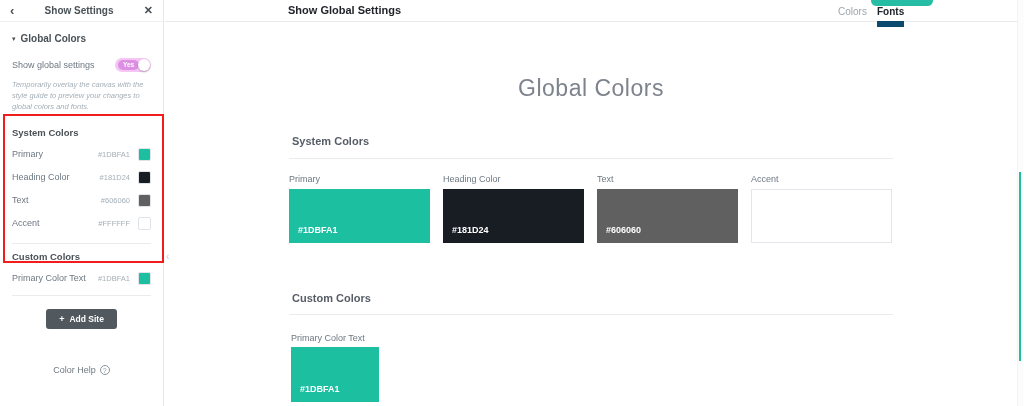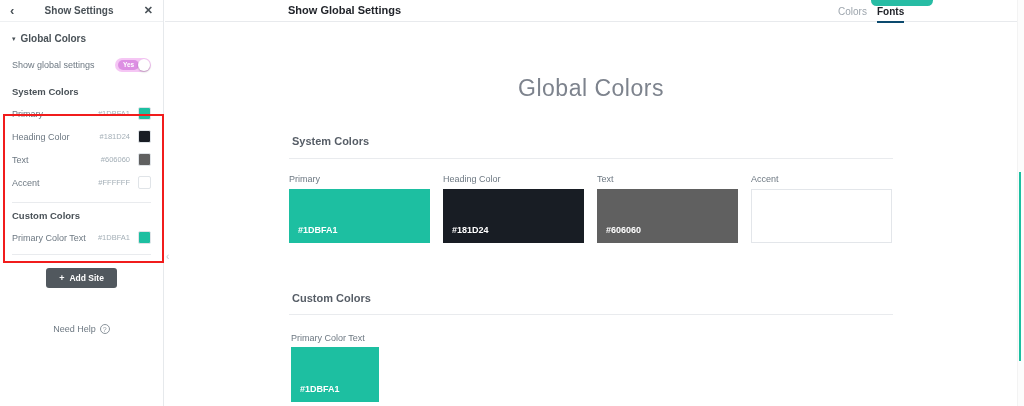--- a/index.html
+++ b/index.html
@@ -53,7 +53,7 @@
   .tab { position:absolute; top:6px; font-size:10px; cursor:pointer; }
   .tab-colors { left:673px; color:#9da5ad; }
   .tab-fonts { left:712px; color:#21242a; font-weight:bold; padding-bottom:4px;
-               border-bottom:2px solid #0c4a6e; }
+               border-bottom:6px solid #0c4a6e; }
   .top-pill { position:absolute; left:706px; top:-5px; width:62px; height:11px;
               border-radius:6px; cursor:pointer; }
   .canvas { position:relative; height:384px; }

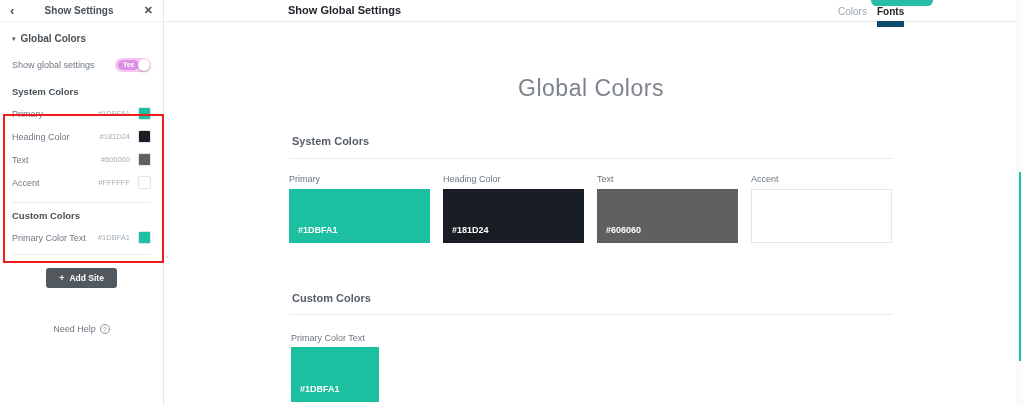--- a/index.html
+++ b/index.html
@@ -96,6 +96,7 @@
         <span class="toggle-knob"></span>
       </span>
     </div>
+    <div class="sb-desc">Temporarily overlay the canvas with the style guide to preview your changes to global colors and fonts.</div>
 
     <div class="sb-section">System Colors</div>
     <div class="color-rows">

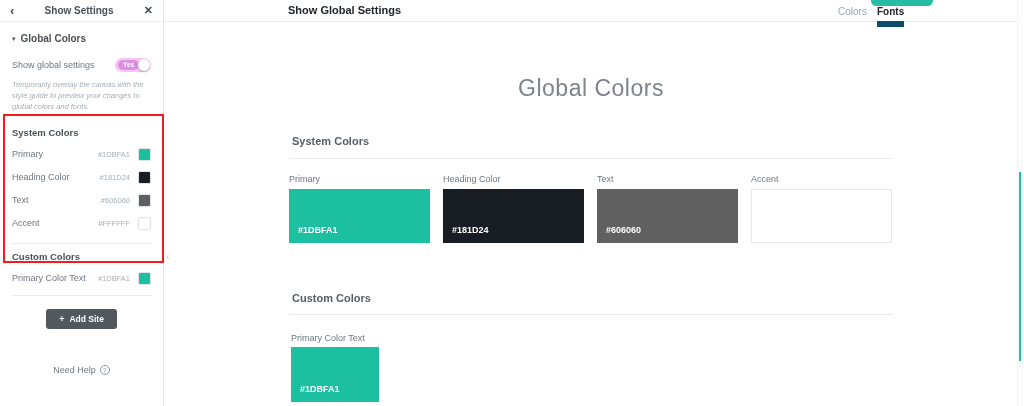--- a/index.html
+++ b/index.html
@@ -140,7 +140,7 @@
     </div>
 
     <div class="need-help">
-      <span>Need Help</span>
+      <span>Color Help</span>
       <span class="help-ico">?</span>
     </div>
   </div>

